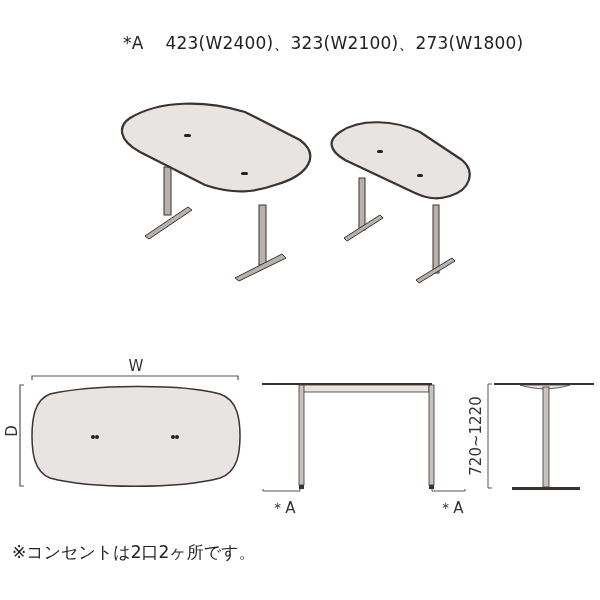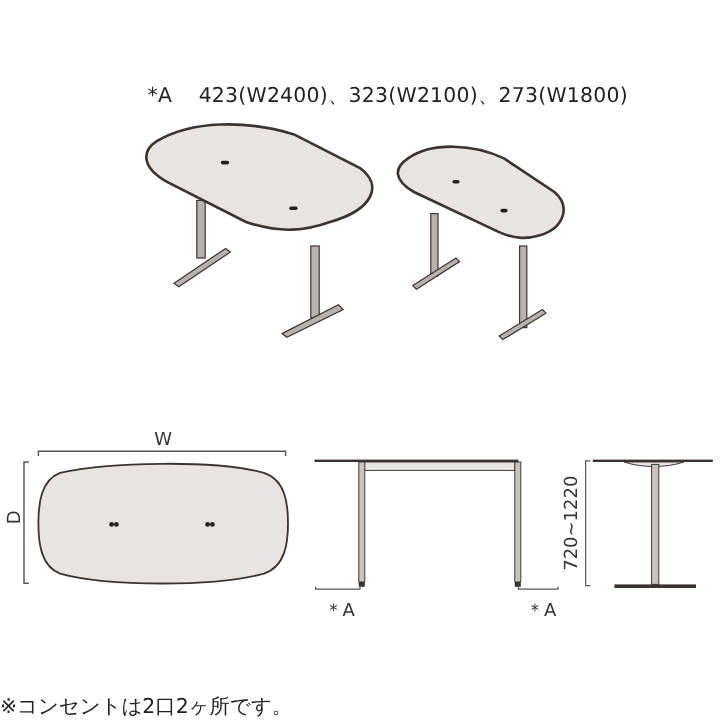--- a/index.html
+++ b/index.html
@@ -4,7 +4,7 @@
 <style>
   html, body { margin:0; padding:0; background:#ffffff; }
   body { width:600px; height:600px; position:relative; overflow:hidden; font-family:"DejaVu Sans", sans-serif; color:#222; }
-  .abs { position:absolute;margin-top:36px; }
+  .abs { position:absolute; }
   .note-top { left:123px; top:32px; font-size:17px; letter-spacing:0.2px; white-space:nowrap; }
   .note-top .a-key { margin-right:22px; }
   .note-bottom { left:0px; top:541px; font-size:17px; white-space:nowrap; }

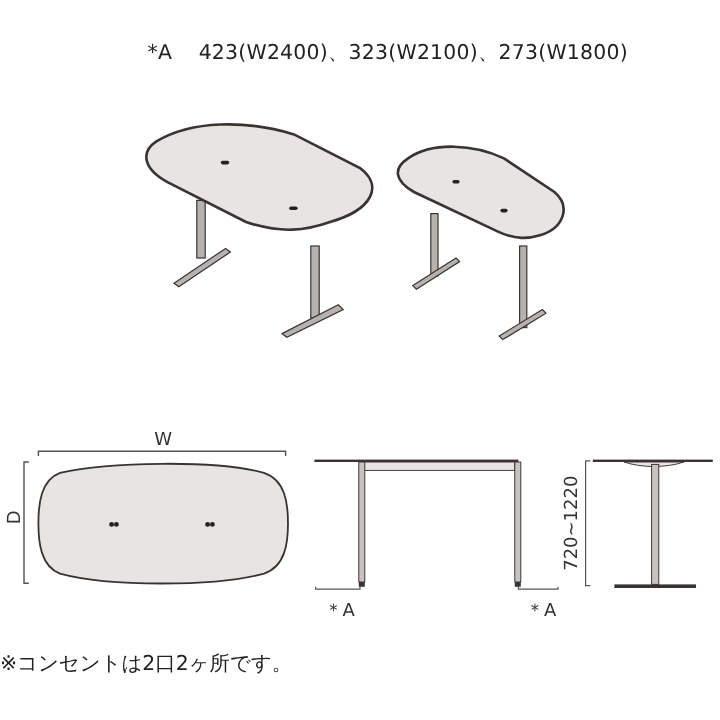--- a/index.html
+++ b/index.html
@@ -7,7 +7,7 @@
   .abs { position:absolute; }
   .note-top { left:123px; top:32px; font-size:17px; letter-spacing:0.2px; white-space:nowrap; }
   .note-top .a-key { margin-right:22px; }
-  .note-bottom { left:0px; top:541px; font-size:17px; white-space:nowrap; }
+  .note-bottom { left:12px; top:541px; font-size:17px; white-space:nowrap; }
   svg { position:absolute; left:0; top:0; }
   .lbl { font-family:"DejaVu Sans", sans-serif; font-size:15px; fill:#333; }
 </style>

